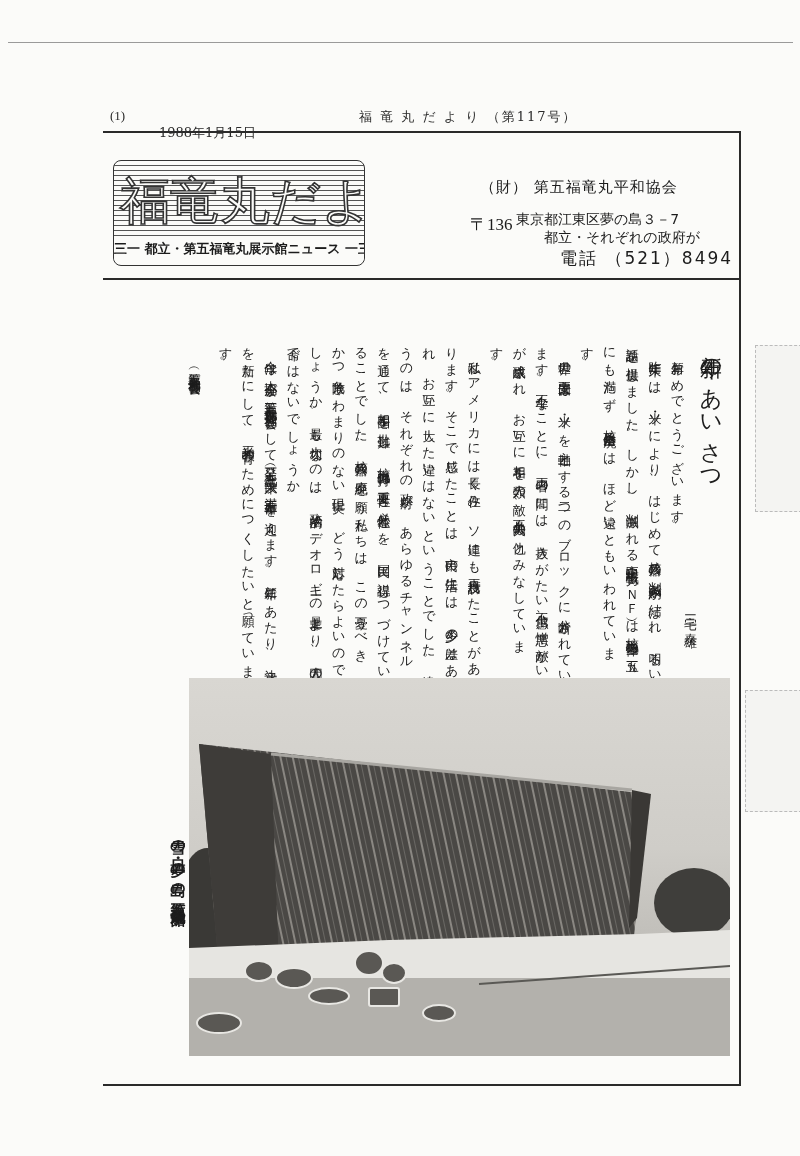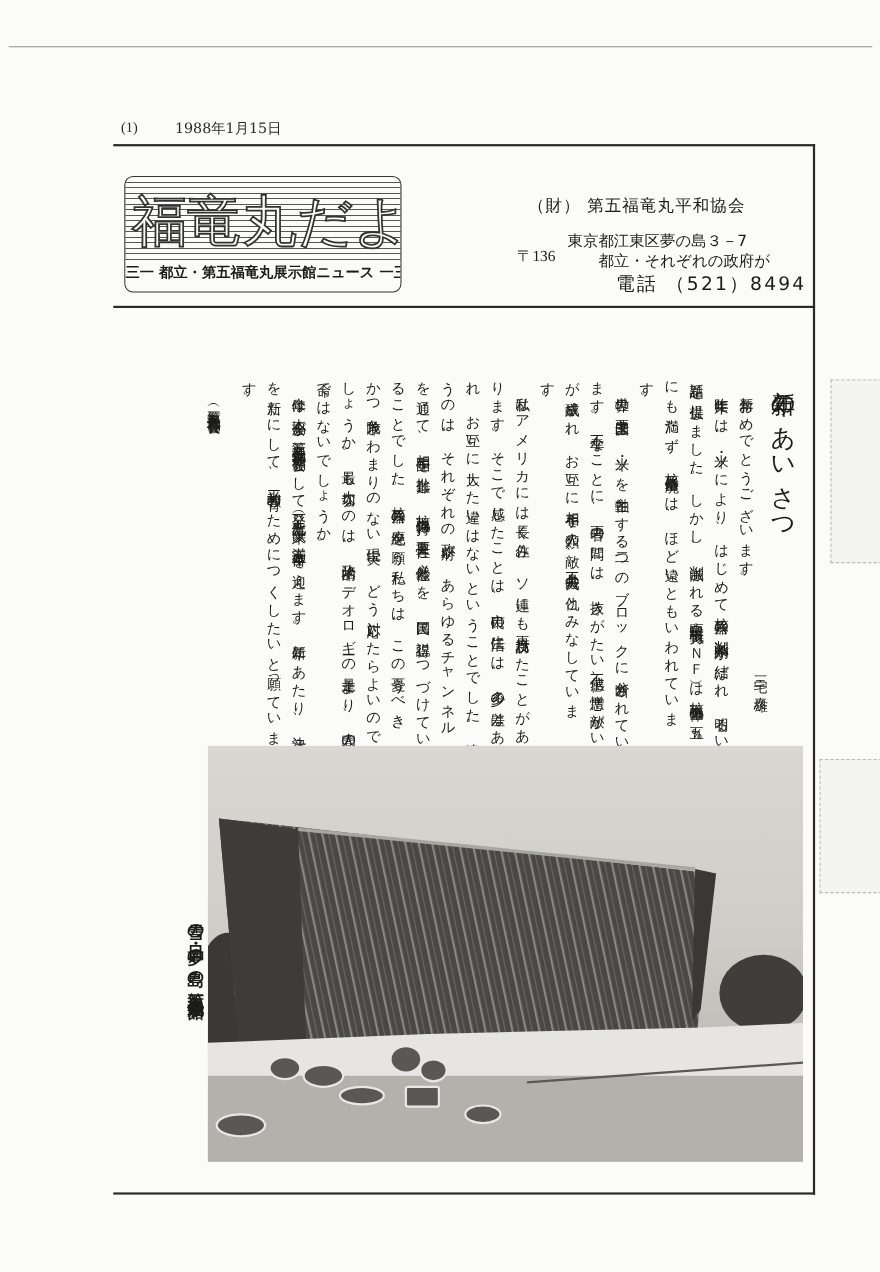--- a/index.html
+++ b/index.html
@@ -98,6 +98,7 @@
 <div class="running-header">
   <span class="page-no">(1)</span>
   <span class="date">1988年1月15日</span>
+  <span class="title">福 竜 丸 だ よ り （第117号）</span>
 </div>
 
 <div class="frame"></div>

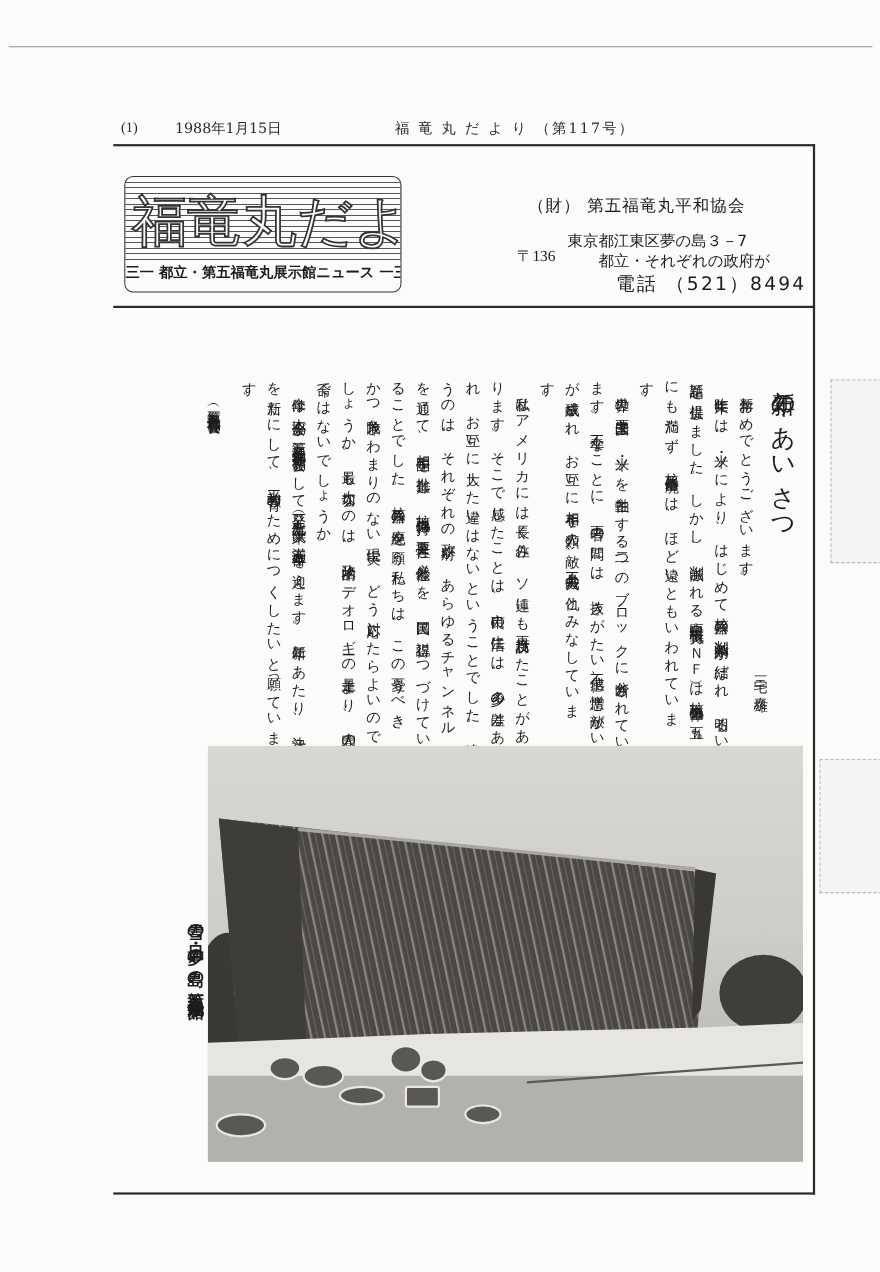--- a/index.html
+++ b/index.html
@@ -18,7 +18,7 @@
     font-size: 13px; color: #2a2a2a;
   }
   .running-header .page-no { position: absolute; left: 6px; top: 4px; font-family: "Liberation Serif", serif; }
-  .running-header .date { position: absolute; left: 55px; top: 4px; letter-spacing: 0px; }
+  .running-header .date { position: absolute; left: 55px; top: 20px; letter-spacing: 0px; }
   .running-header .title { position: absolute; left: 255px; top: 4px; letter-spacing: 2px; }
 
   .frame {

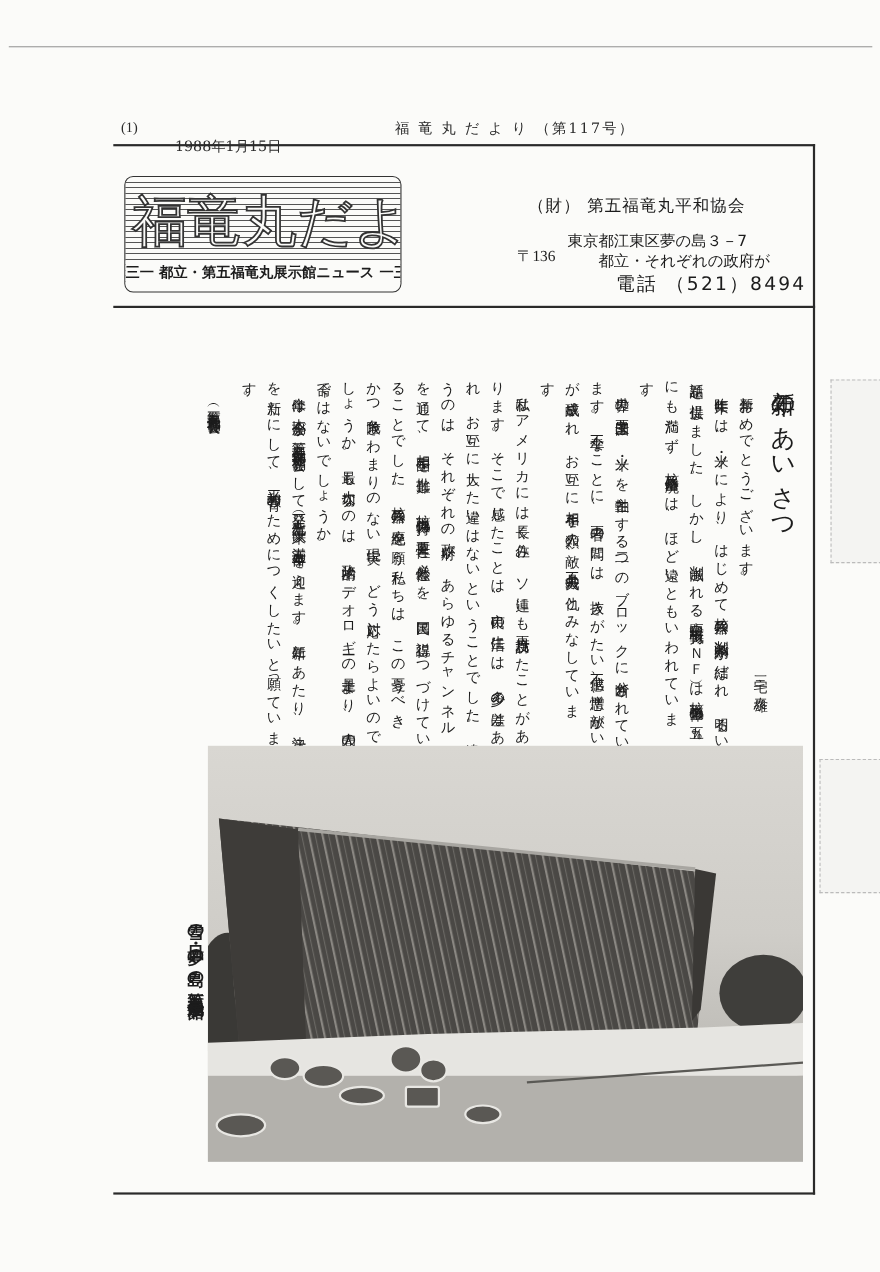--- a/index.html
+++ b/index.html
@@ -48,7 +48,7 @@
 
   .org-block { position: absolute; left: 470px; top: 178px; width: 270px; font-family: "DejaVu Sans", sans-serif; }
   .org-block .org-name { position: absolute; left: 10px; top: 0; font-size: 15px; white-space: nowrap; letter-spacing: 1px; text-align: right; }
-  .org-block .postal { position: absolute; left: 0px; top: 46px; font-size: 14px; white-space: nowrap; font-family: "Liberation Serif", serif; }
+  .org-block .postal { position: absolute; left: 0px; top: 35px; font-size: 17px; white-space: nowrap; font-family: "Liberation Serif", serif; }
   .org-block .addr1 { position: absolute; left: 46px; top: 33px; font-size: 14px; white-space: nowrap; }
   .org-block .addr2 { position: absolute; left: 74px; top: 51px; font-size: 14px; white-space: nowrap; }
   .org-block .phone { position: absolute; left: 90px; top: 69px; font-size: 17px; white-space: nowrap; letter-spacing: 2px; }

